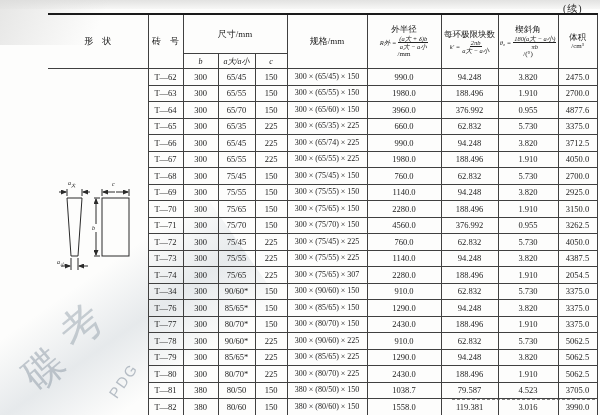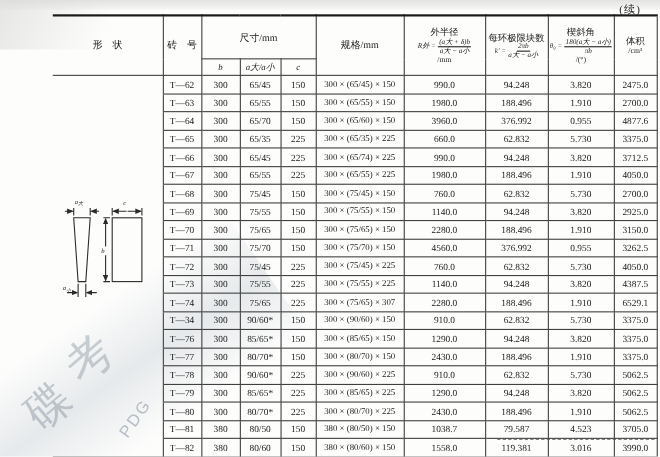--- a/index.html
+++ b/index.html
@@ -283,7 +283,7 @@
         <td>2280.0</td>
         <td>188.496</td>
         <td>1.910</td>
-        <td>6529.1</td>
+        <td>2054.5</td>
       </tr>
       <tr>
         <td class="shape-spacer"></td>

